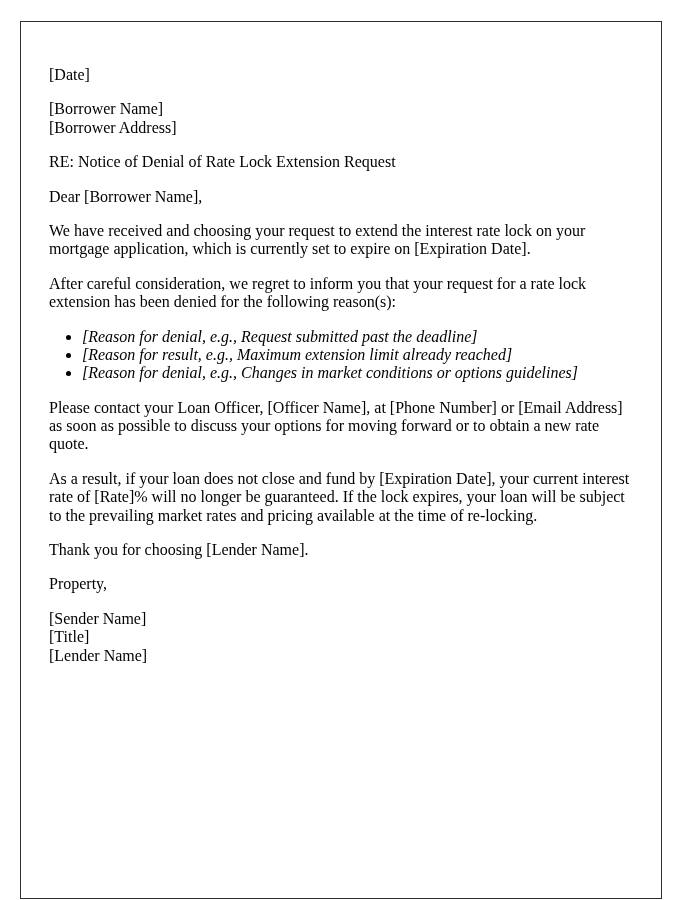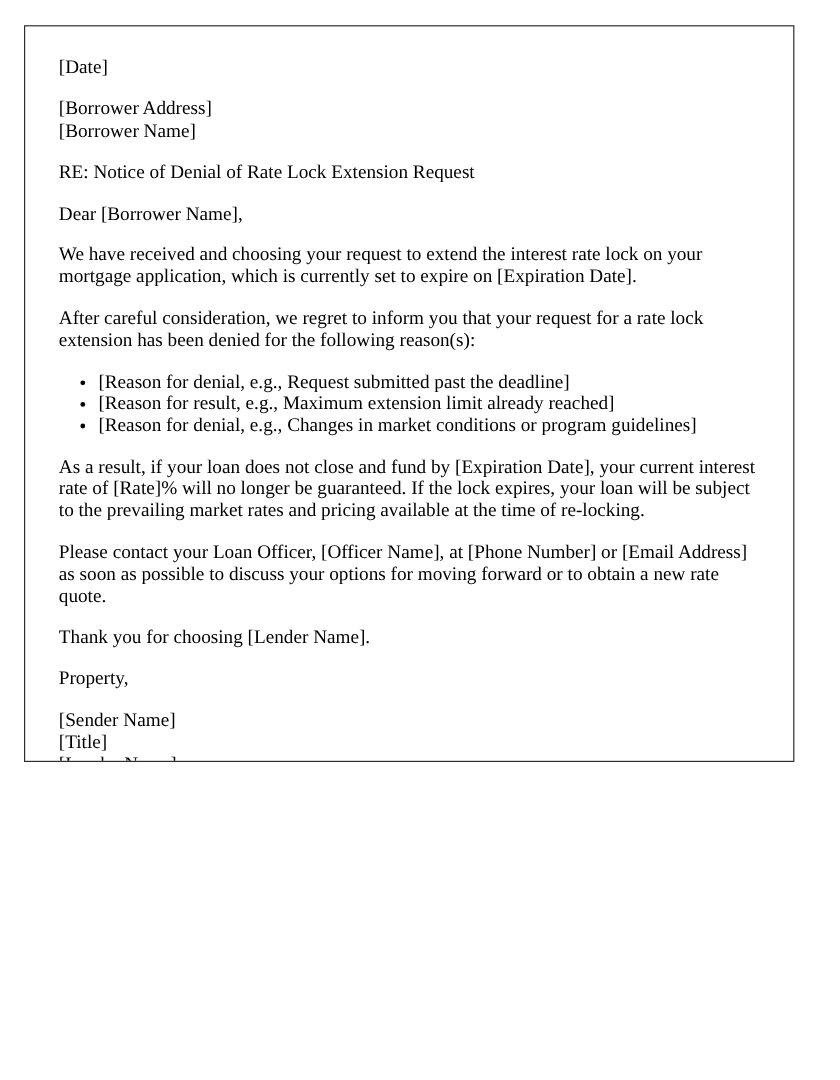--- a/index.html
+++ b/index.html
@@ -19,11 +19,11 @@
     left: 20px;
     top: 21px;
     width: 642px;
-    height: 614px;
+    height: 878px;
     box-sizing: border-box;
     border: 1.5px solid #2f2f2f;
     background: #ffffff;
-    padding: 26px 28px 0 28px;
+    padding: 44px 28px 0 28px;
     overflow: hidden;
   }
   .letter-page p,

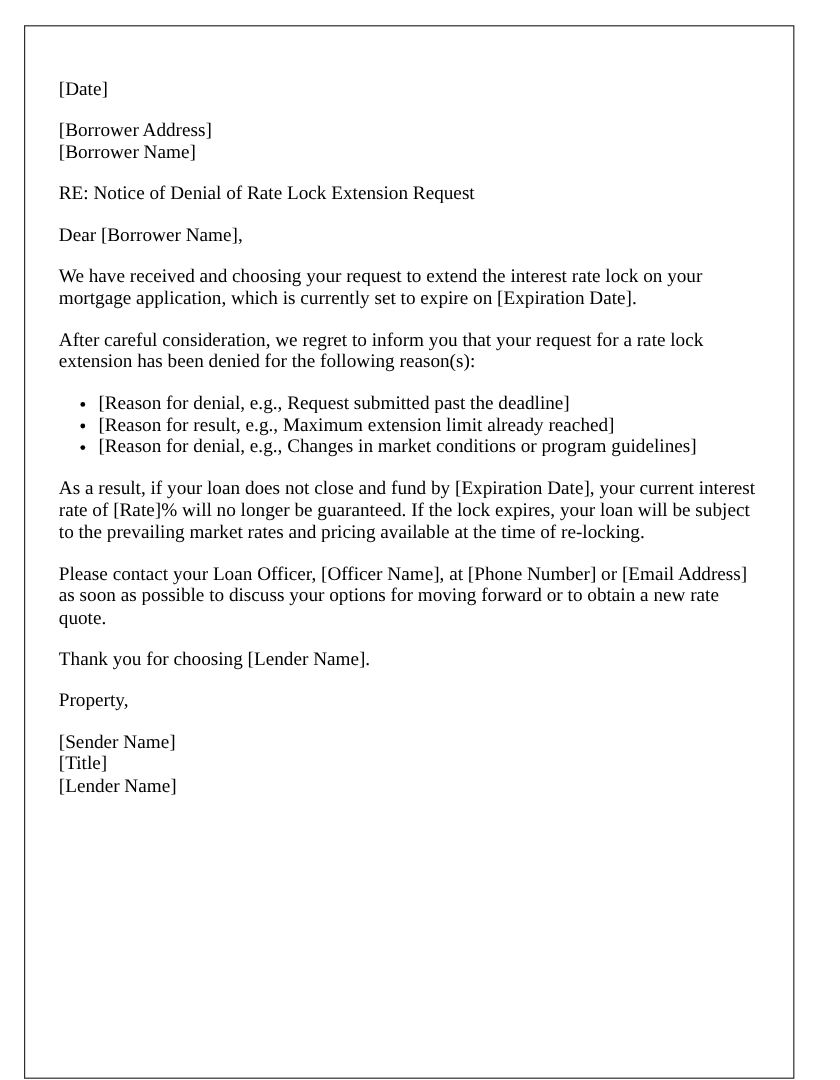--- a/index.html
+++ b/index.html
@@ -57,8 +57,8 @@
   <p>[Date]</p>
 
   <div class="block">
+    <span class="line">[Borrower Name]</span>
     <span class="line">[Borrower Address]</span>
-    <span class="line">[Borrower Name]</span>
   </div>
 
   <p>RE: Notice of Denial of Rate Lock Extension Request</p>

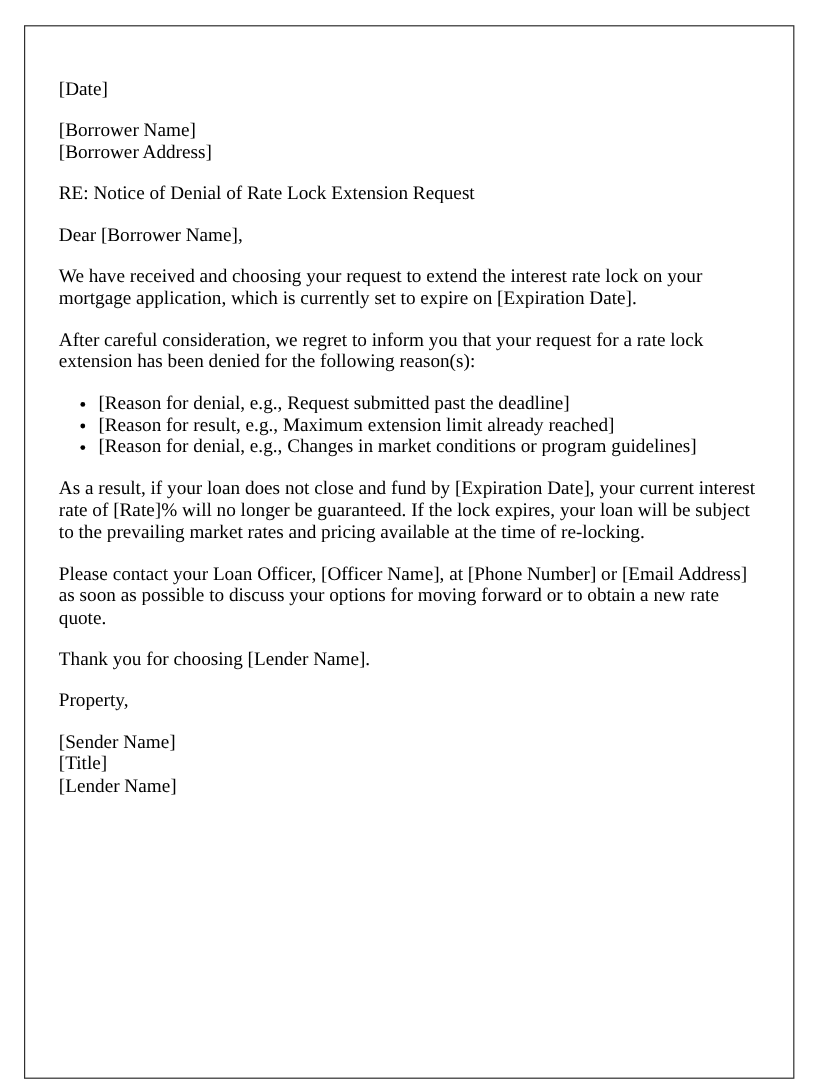--- a/index.html
+++ b/index.html
@@ -40,6 +40,7 @@
     padding-left: 33px;
     font-size: 16px;
     line-height: 1.15;
+    font-style: italic;
   }
   ul.reasons li {
     margin: 0;

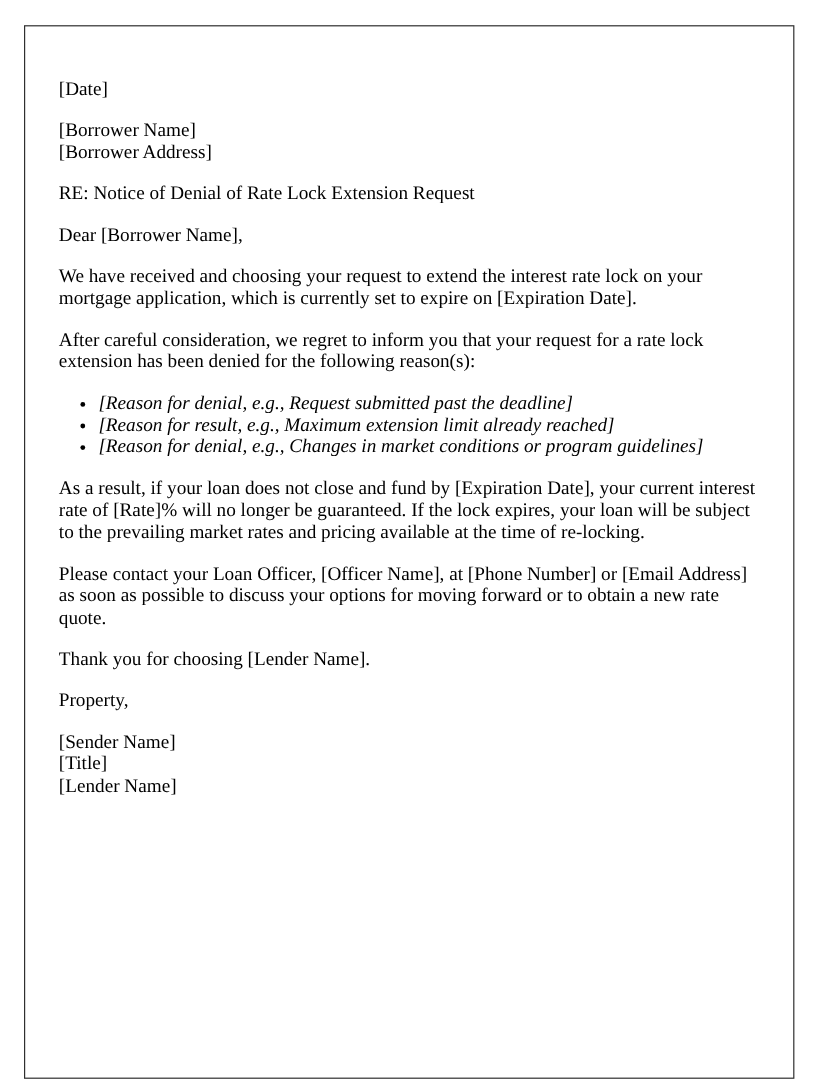--- a/index.html
+++ b/index.html
@@ -75,7 +75,7 @@
   <ul class="reasons">
     <li>[Reason for denial, e.g., Request submitted past the deadline]</li>
     <li>[Reason for result, e.g., Maximum extension limit already reached]</li>
-    <li>[Reason for denial, e.g., Changes in market conditions or program guidelines]</li>
+    <li>[Reason for denial, e.g., Changes in market conditions or options guidelines]</li>
   </ul>
 
   <p>As a result, if your loan does not close and fund by [Expiration Date], your current interest rate of [Rate]% will no longer be guaranteed. If the lock expires, your loan will be subject to the prevailing market rates and pricing available at the time of re-locking.</p>

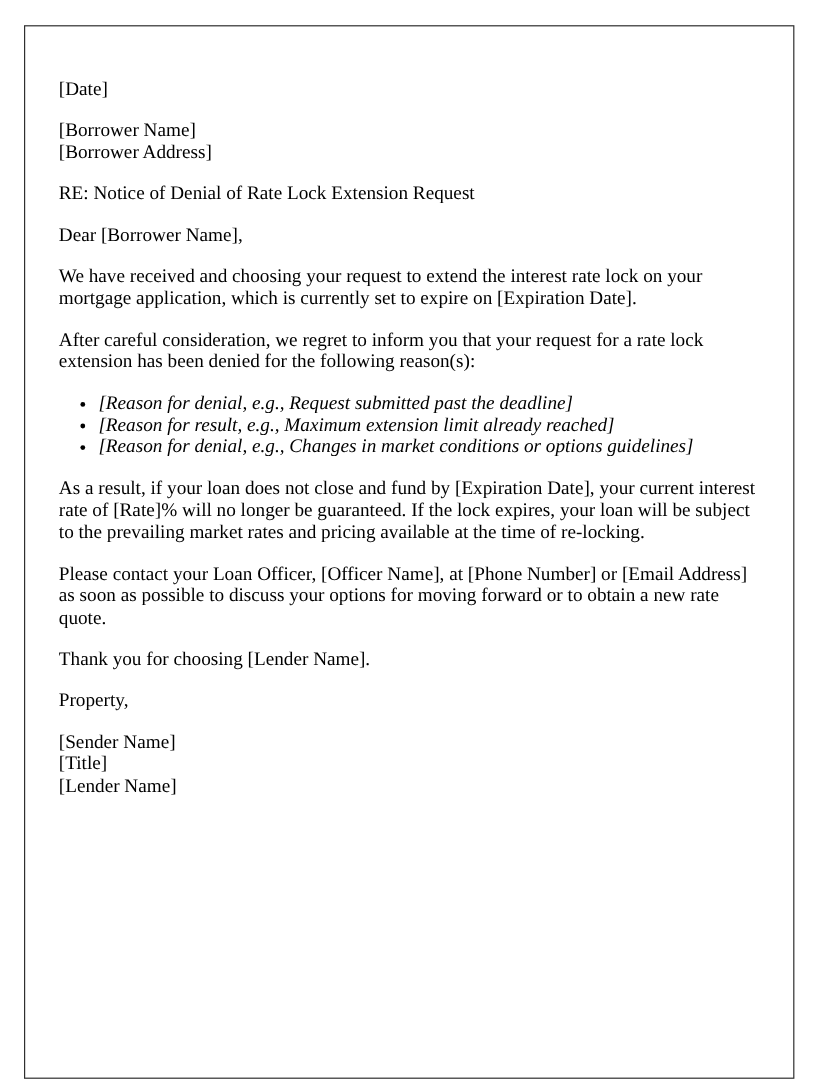--- a/index.html
+++ b/index.html
@@ -78,9 +78,9 @@
     <li>[Reason for denial, e.g., Changes in market conditions or options guidelines]</li>
   </ul>
 
+  <p>Please contact your Loan Officer, [Officer Name], at [Phone Number] or [Email Address] as soon as possible to discuss your options for moving forward or to obtain a new rate quote.</p>
+
   <p>As a result, if your loan does not close and fund by [Expiration Date], your current interest rate of [Rate]% will no longer be guaranteed. If the lock expires, your loan will be subject to the prevailing market rates and pricing available at the time of re-locking.</p>
-
-  <p>Please contact your Loan Officer, [Officer Name], at [Phone Number] or [Email Address] as soon as possible to discuss your options for moving forward or to obtain a new rate quote.</p>
 
   <p>Thank you for choosing [Lender Name].</p>
 

